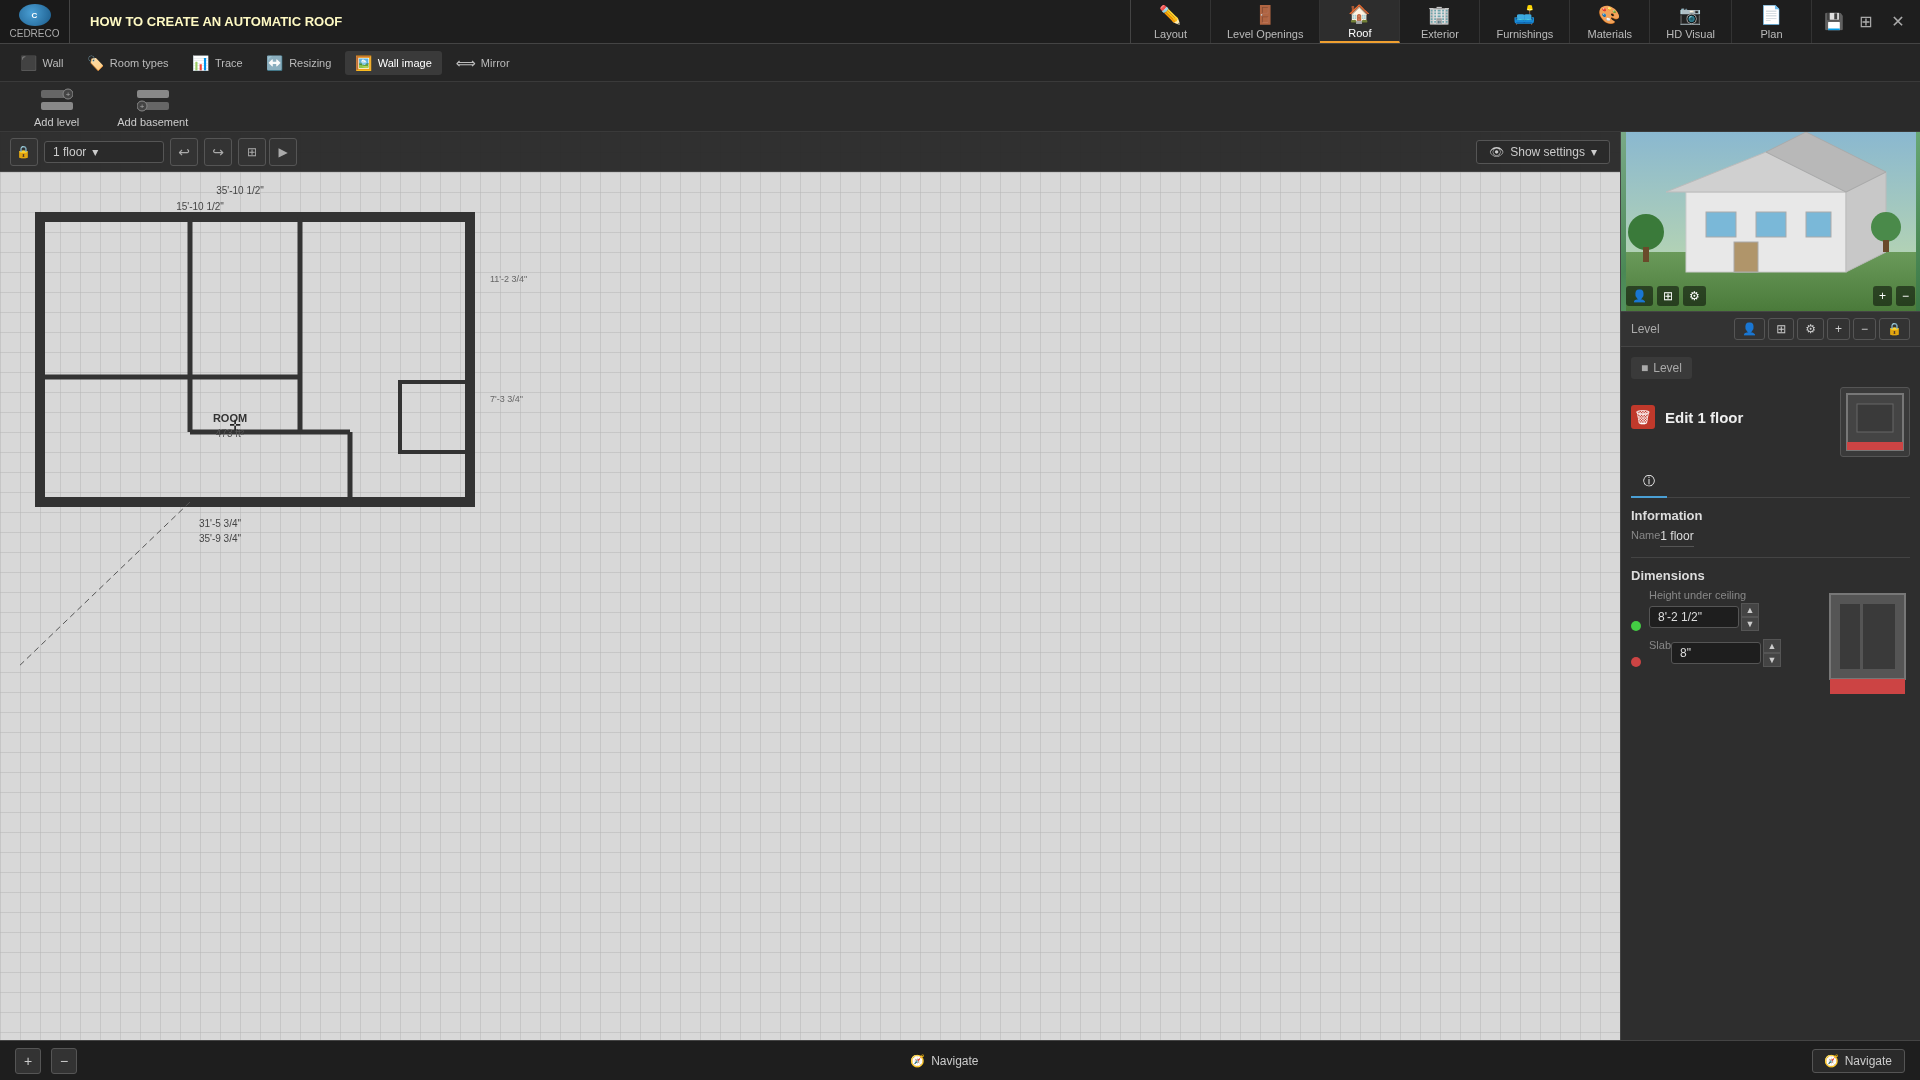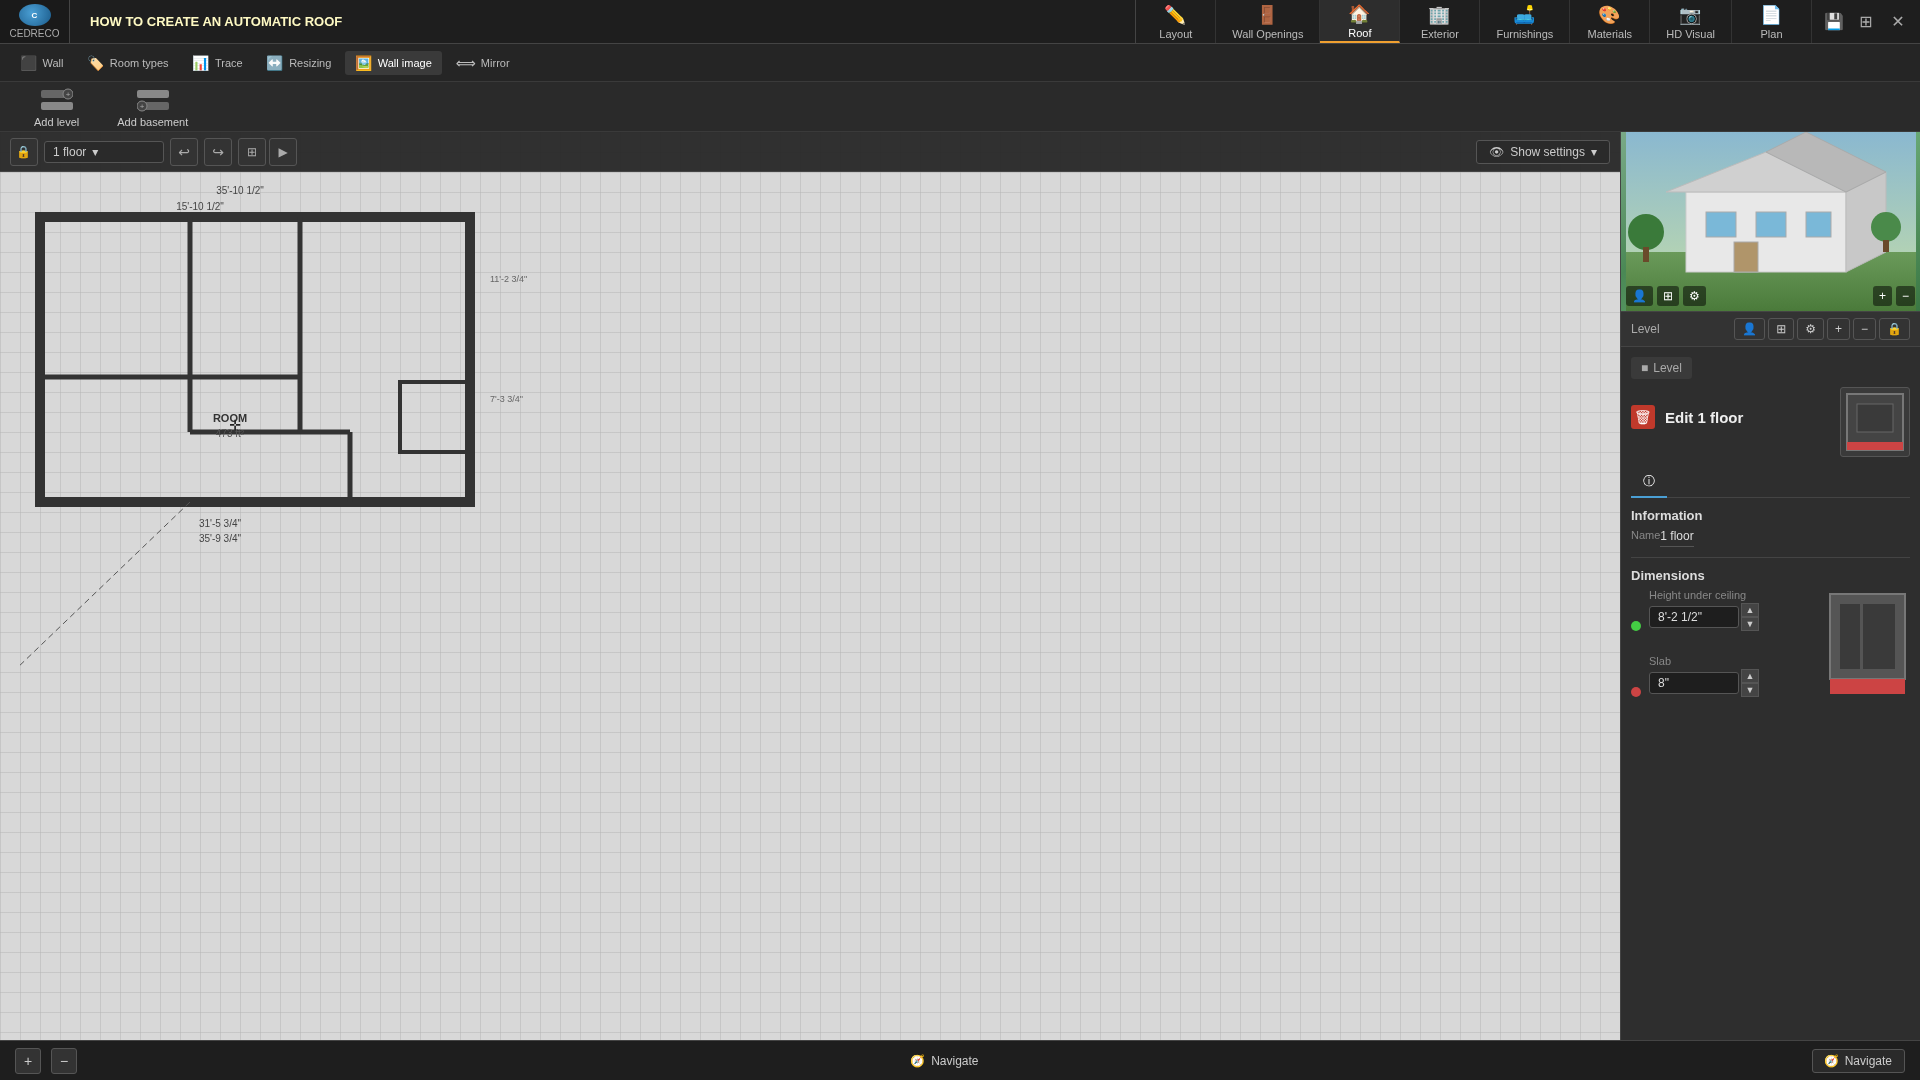--- a/index.html
+++ b/index.html
@@ -180,7 +180,7 @@
 
     <div class="nav-tab">
       <span class="tab-icon">🚪</span>
-      <span>Wall Openings</span>
+      <span>Level Openings</span>
     </div>
 
     <div class="nav-tab active">

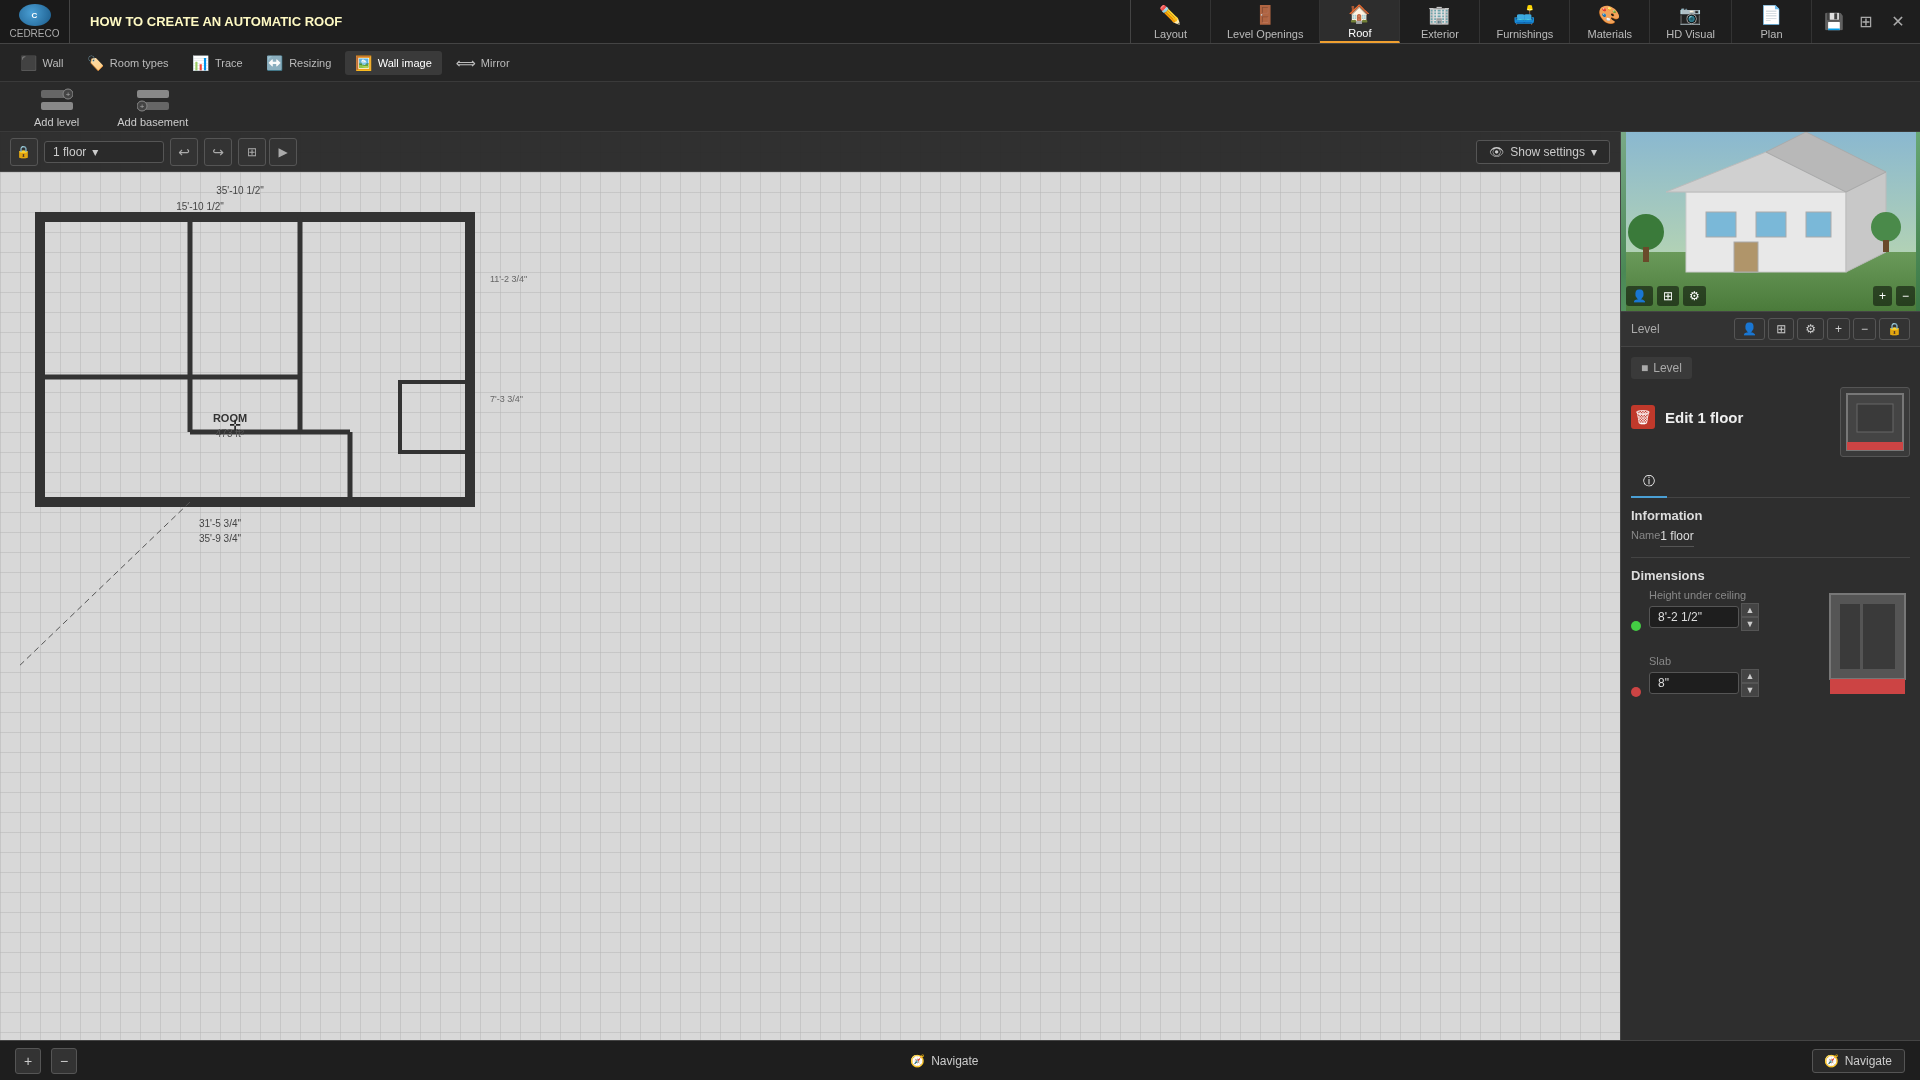--- a/index.html
+++ b/index.html
@@ -467,7 +467,7 @@
 
             <div class="dim-row">
               <div class="dim-dot red"></div>
-              <div style="display:flex;flex-direction:column;flex:1;margin-top:16px;">
+              <div style="display:flex;flex-direction:row;flex:1;">
                 <div class="info-label">Slab</div>
                 <div style="display:flex;align-items:center;gap:2px;">
                   <input type="text" class="dim-input" style="width: 90px;" value="8&quot;">

